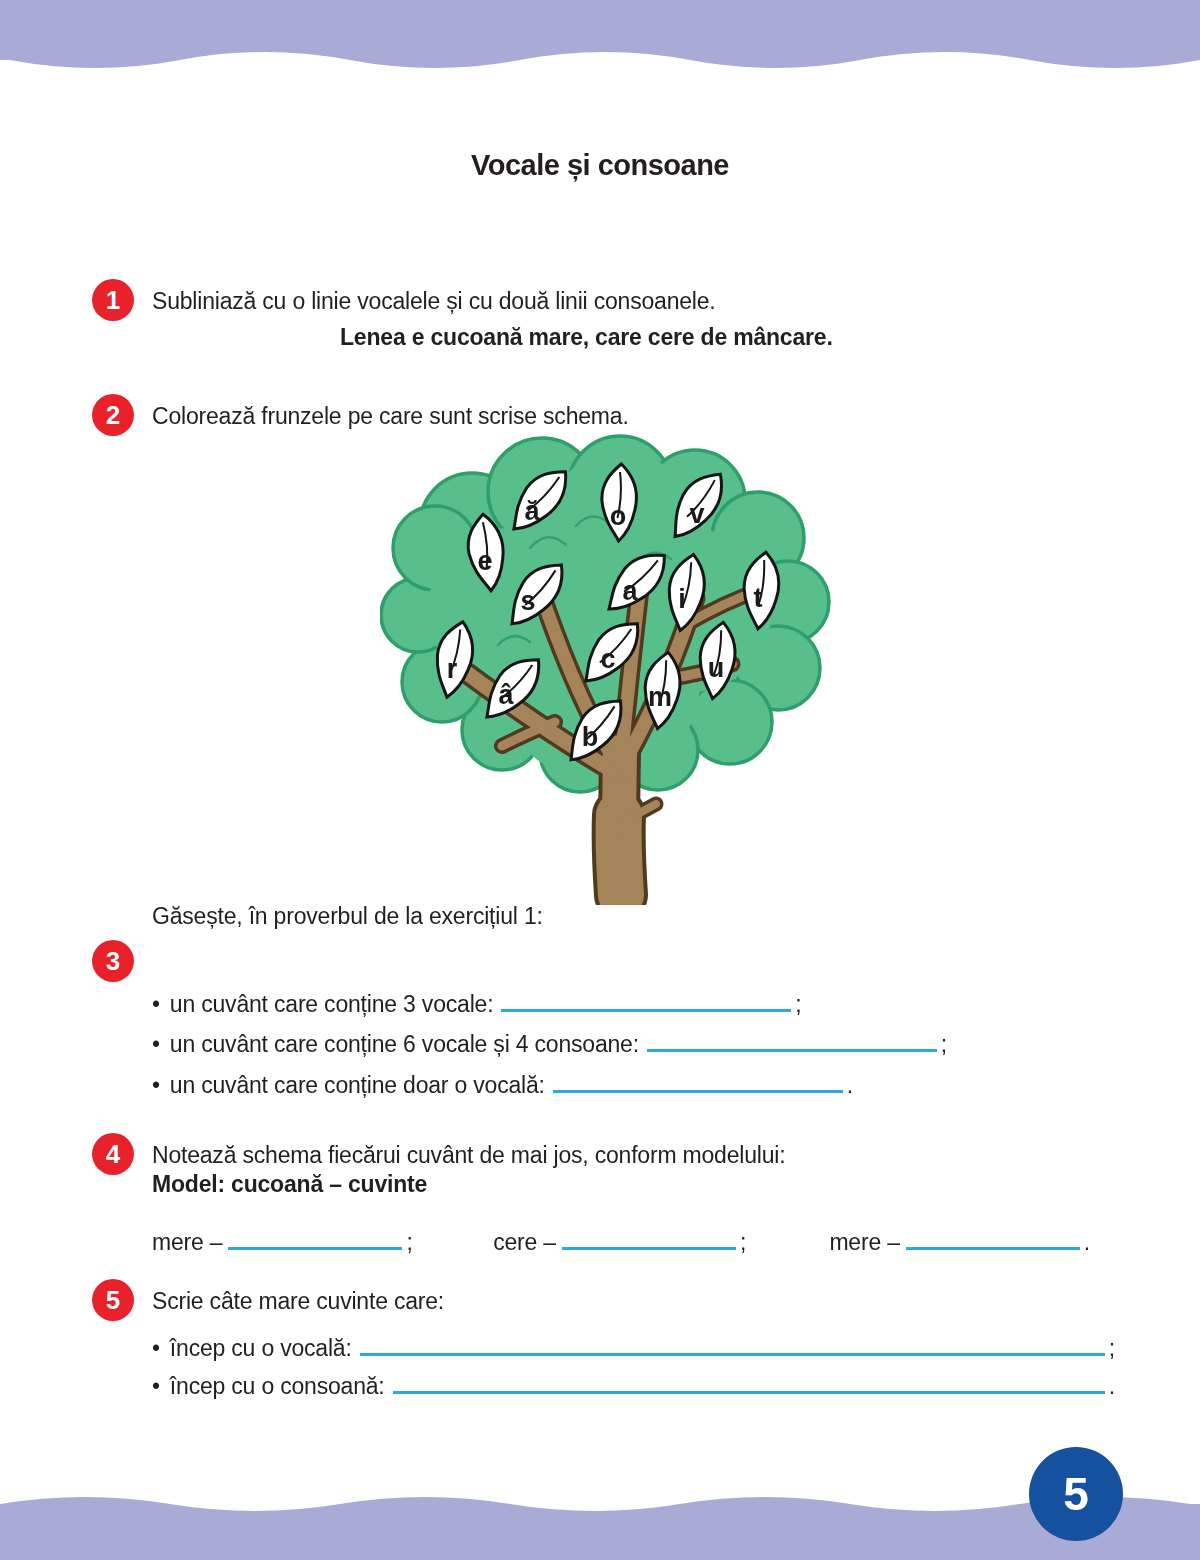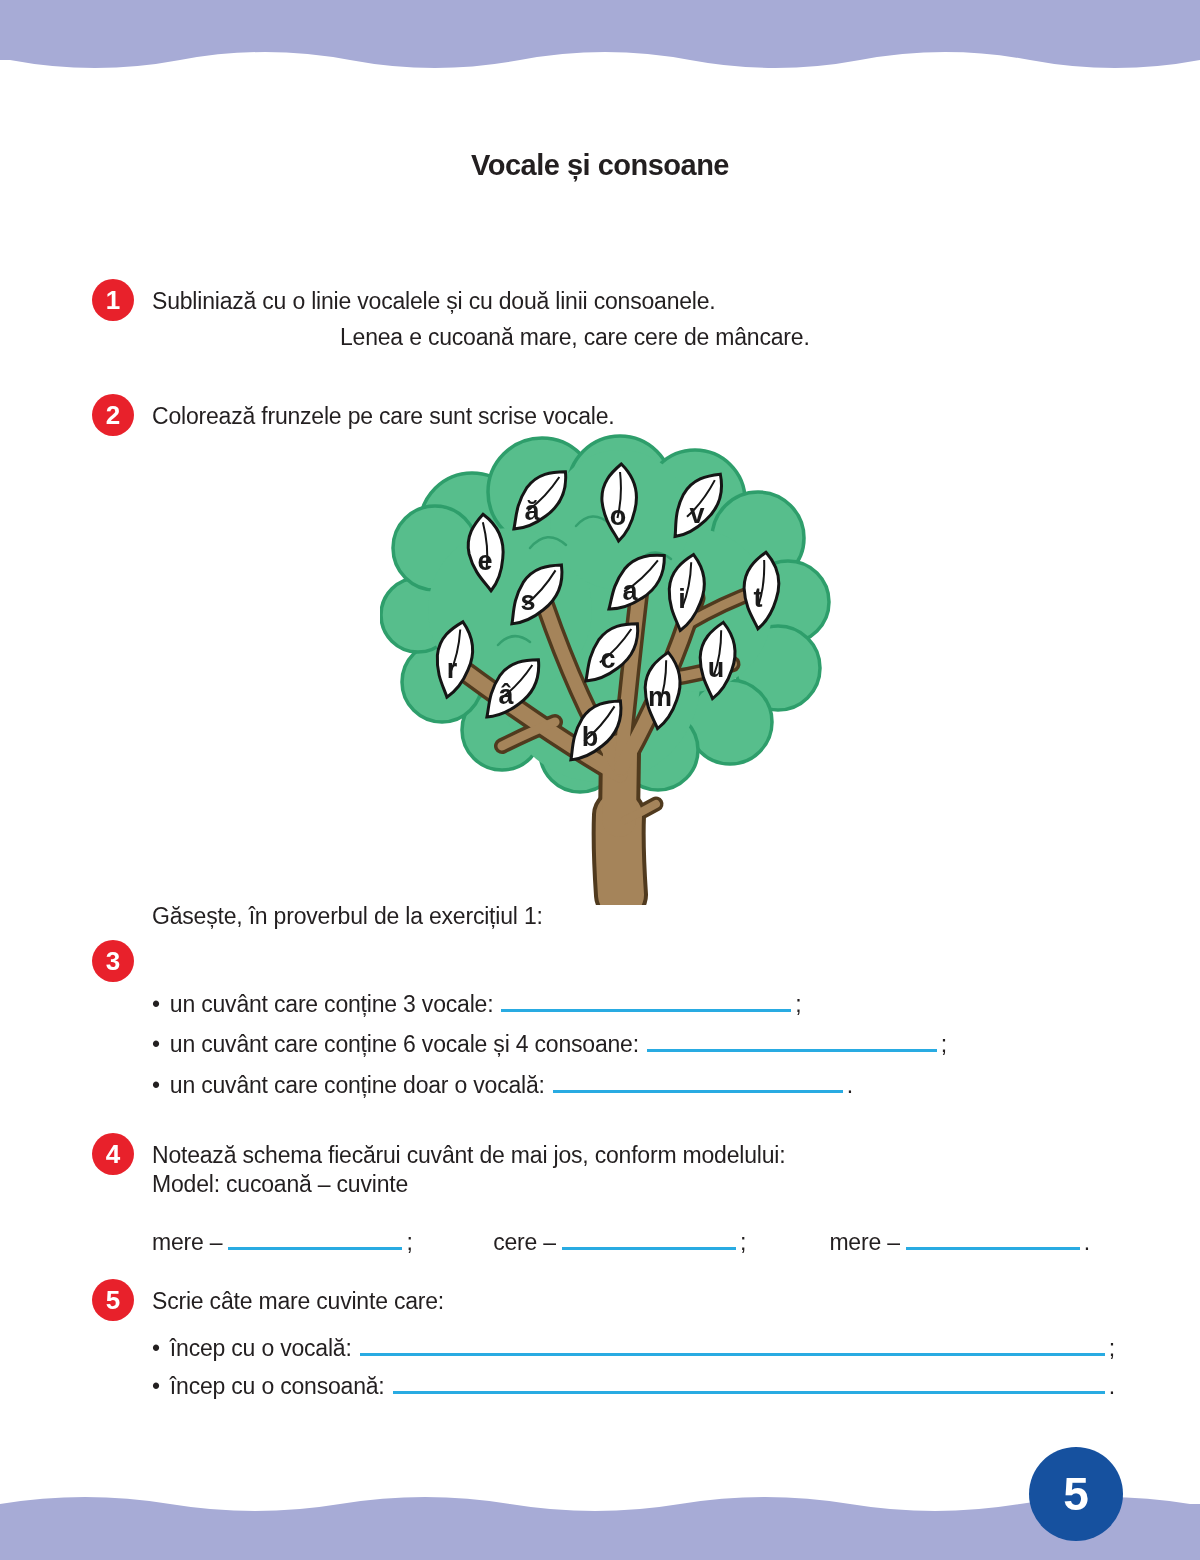--- a/index.html
+++ b/index.html
@@ -22,7 +22,7 @@
     display:flex;align-items:center;justify-content:center;line-height:1;
   }
   .row{position:absolute;left:152px;white-space:nowrap;}
-  .bold{font-weight:normal;}
+  .bold{font-weight:bold;}
   .bullet-row{display:flex;align-items:baseline;}
   .bullet{margin-right:10px;}
   .blank{

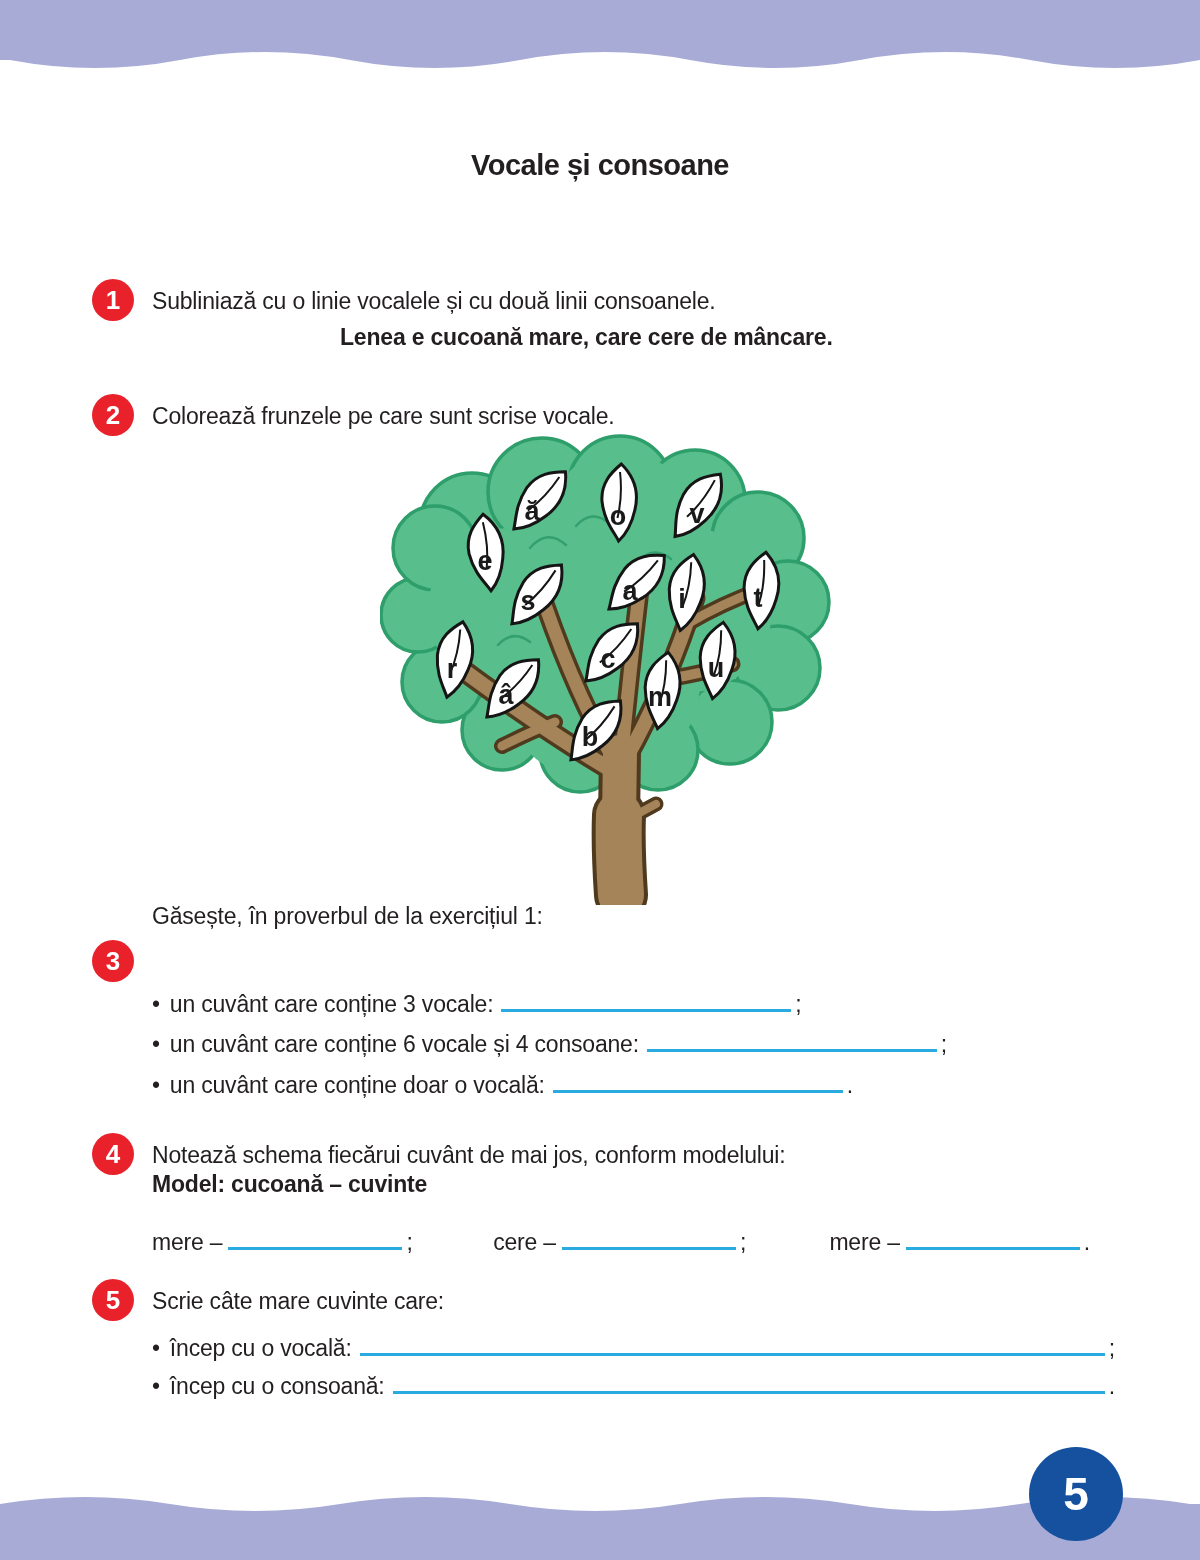--- a/index.html
+++ b/index.html
@@ -63,7 +63,7 @@
   <div class="badge" style="top:394px">
     <span>2</span>
   </div>
-  <div class="row" style="top:401px">Colorează frunzele pe care sunt scrise vocale.</div>
+  <div class="row" style="top:401px">Colorează frunzele pe care sunt scrise schema.</div>
 
   <svg class="tree" width="452" height="475" viewBox="0 0 452 475">
     <g>

